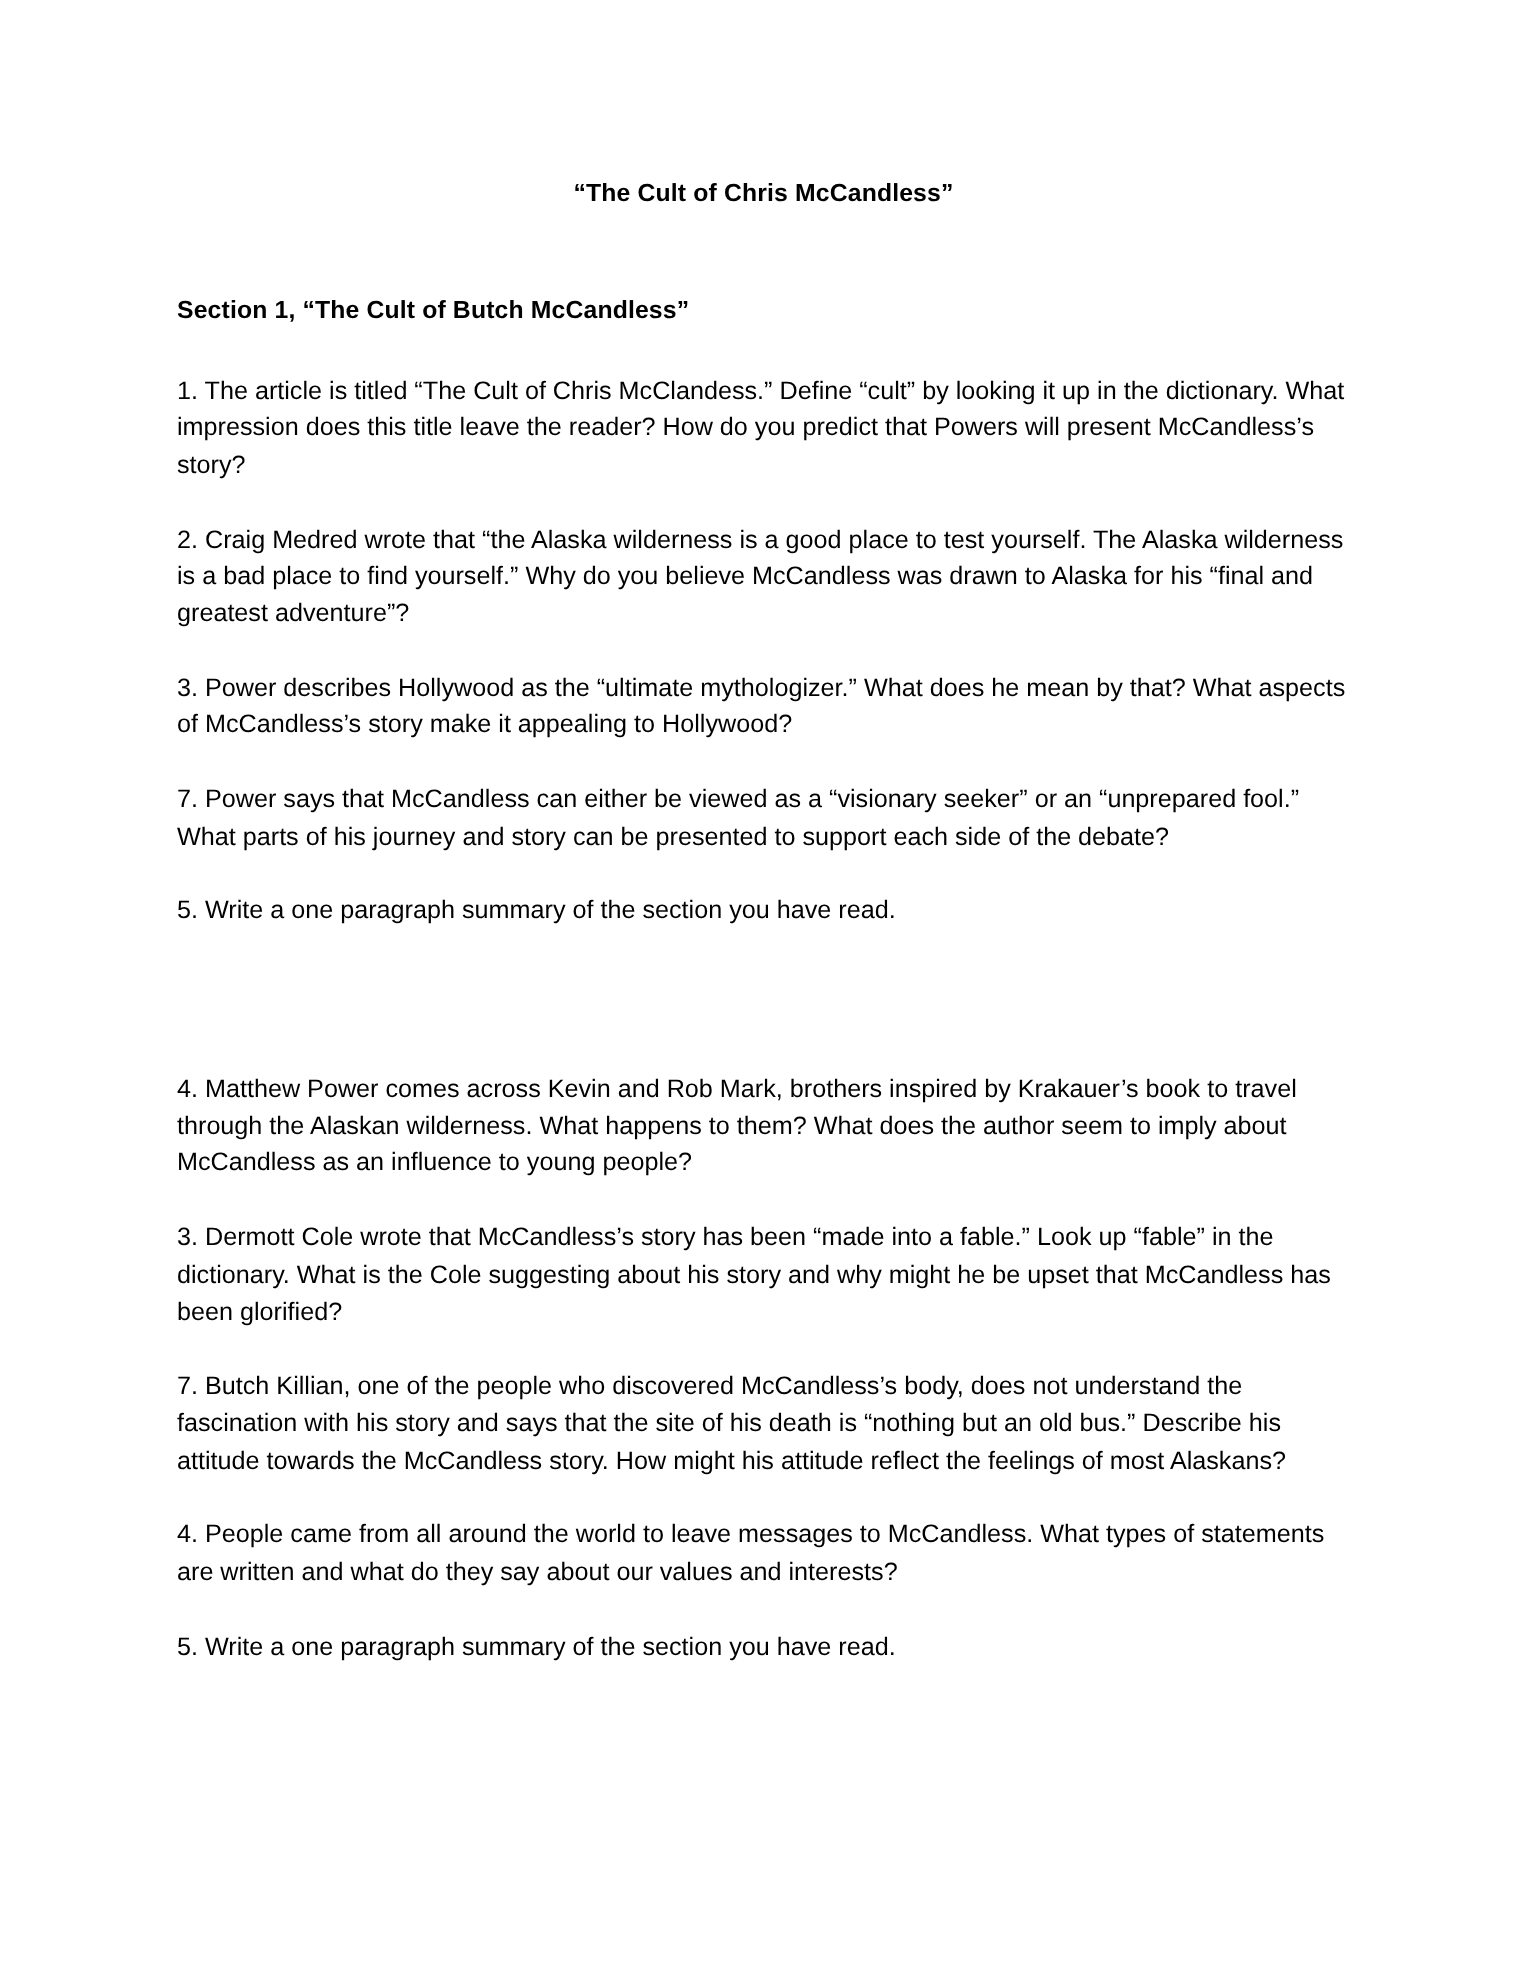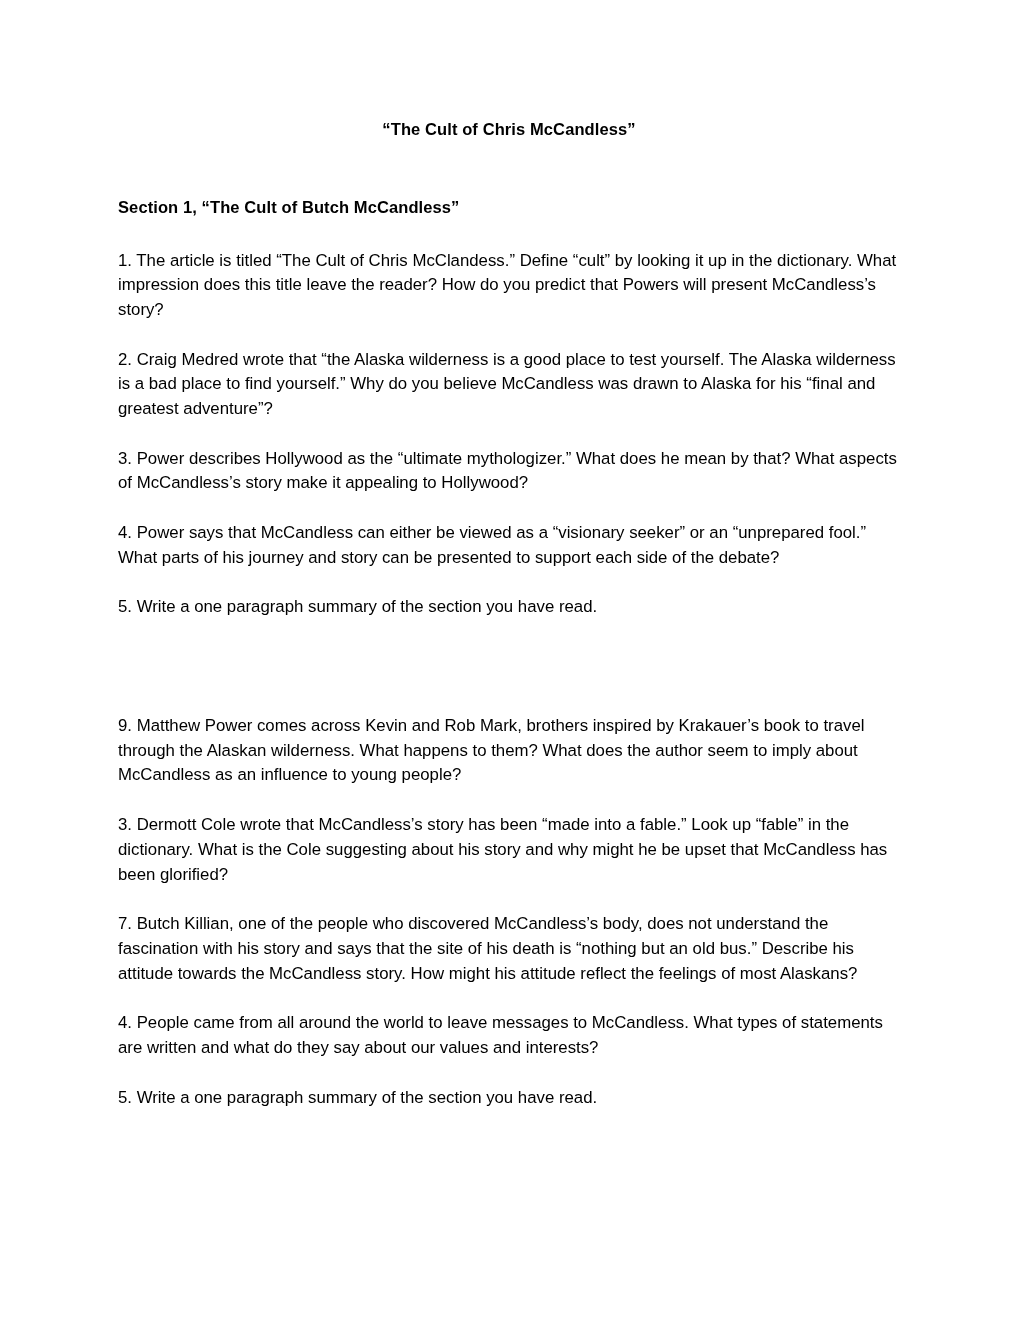--- a/index.html
+++ b/index.html
@@ -67,7 +67,7 @@
     <p class="q-item">1. The article is titled “The Cult of Chris McClandess.” Define “cult” by looking it up in the dictionary. What impression does this title leave the reader? How do you predict that Powers will present McCandless’s story?</p>
     <p class="q-item">2. Craig Medred wrote that “the Alaska wilderness is a good place to test yourself. The Alaska wilderness is a bad place to find yourself.” Why do you believe McCandless was drawn to Alaska for his “final and greatest adventure”?</p>
     <p class="q-item">3. Power describes Hollywood as the “ultimate mythologizer.” What does he mean by that? What aspects of McCandless’s story make it appealing to Hollywood?</p>
-    <p class="q-item">4. Power says that McCandless can either be viewed as a “visionary seeker” or an “unprepared fool.” What parts of his journey and story can be presented to support each side of the debate?</p>
+    <p class="q-item">7. Power says that McCandless can either be viewed as a “visionary seeker” or an “unprepared fool.” What parts of his journey and story can be presented to support each side of the debate?</p>
     <p class="q-item">5. Write a one paragraph summary of the section you have read.</p>
   </div>
 

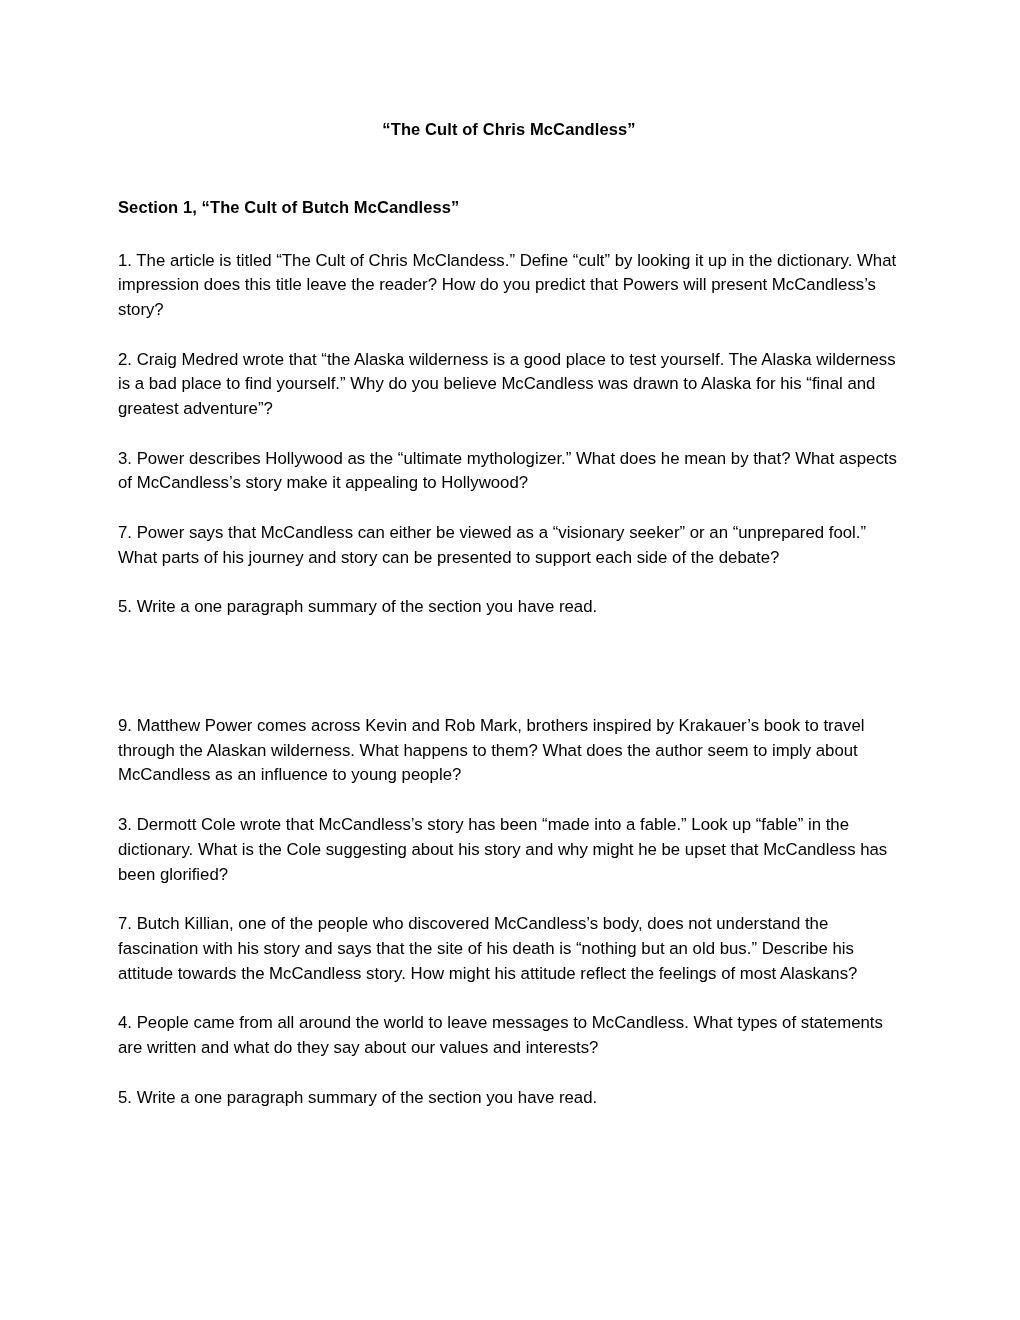--- a/index.html
+++ b/index.html
@@ -74,7 +74,7 @@
   <div class="section-gap"></div>
 
   <div class="section-block">
-    <p class="q-item">9. Matthew Power comes across Kevin and Rob Mark, brothers inspired by Krakauer’s book to travel through the Alaskan wilderness. What happens to them? What does the author seem to imply about McCandless as an influence to young people?</p>
+    <p class="q-item">4. Matthew Power comes across Kevin and Rob Mark, brothers inspired by Krakauer’s book to travel through the Alaskan wilderness. What happens to them? What does the author seem to imply about McCandless as an influence to young people?</p>
     <p class="q-item">3. Dermott Cole wrote that McCandless’s story has been “made into a fable.” Look up “fable” in the dictionary. What is the Cole suggesting about his story and why might he be upset that McCandless has been glorified?</p>
     <p class="q-item">7. Butch Killian, one of the people who discovered McCandless’s body, does not understand the fascination with his story and says that the site of his death is “nothing but an old bus.” Describe his attitude towards the McCandless story. How might his attitude reflect the feelings of most Alaskans?</p>
     <p class="q-item">4. People came from all around the world to leave messages to McCandless. What types of statements are written and what do they say about our values and interests?</p>

